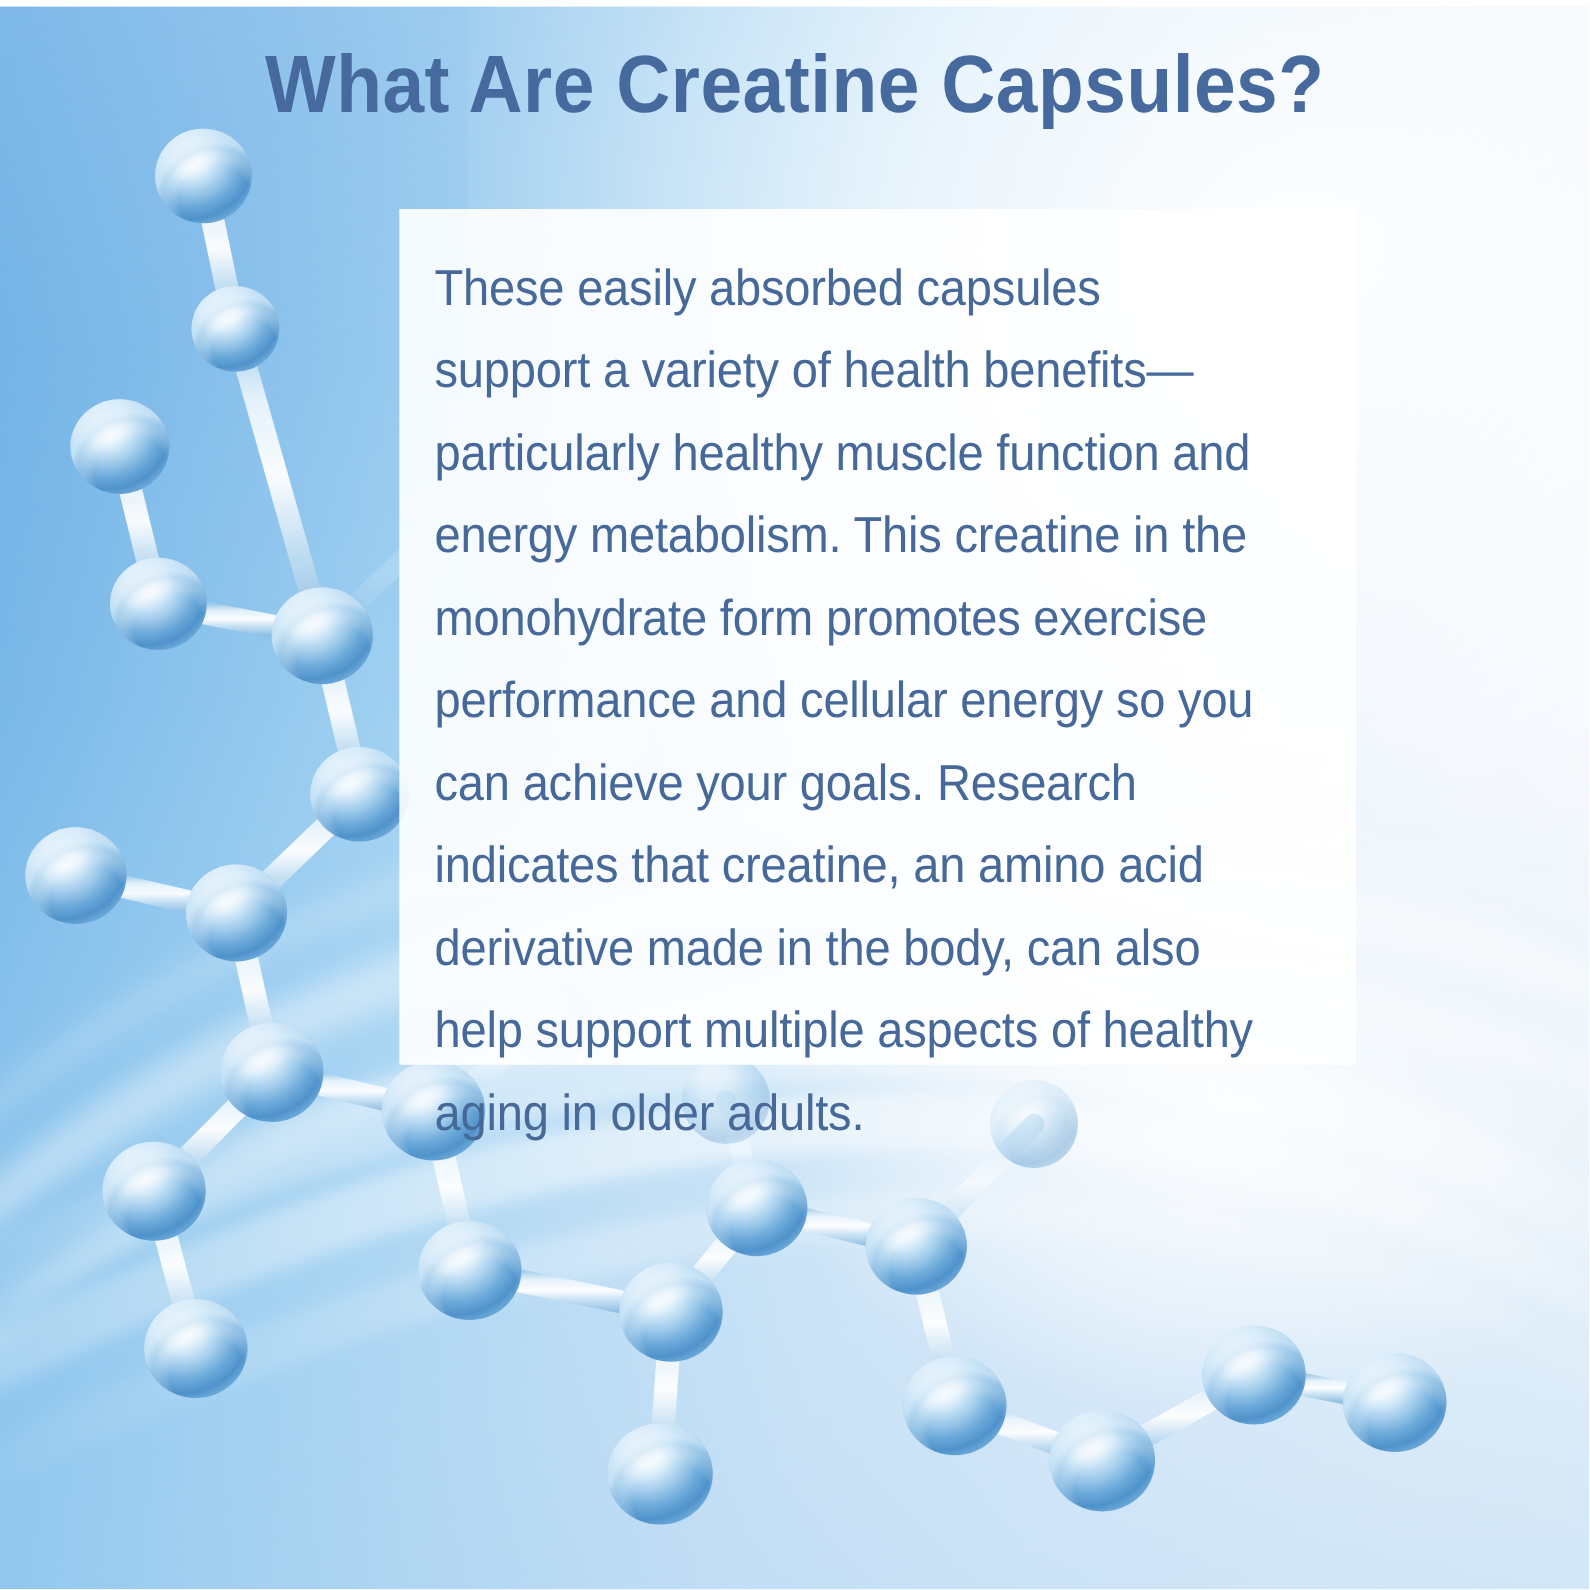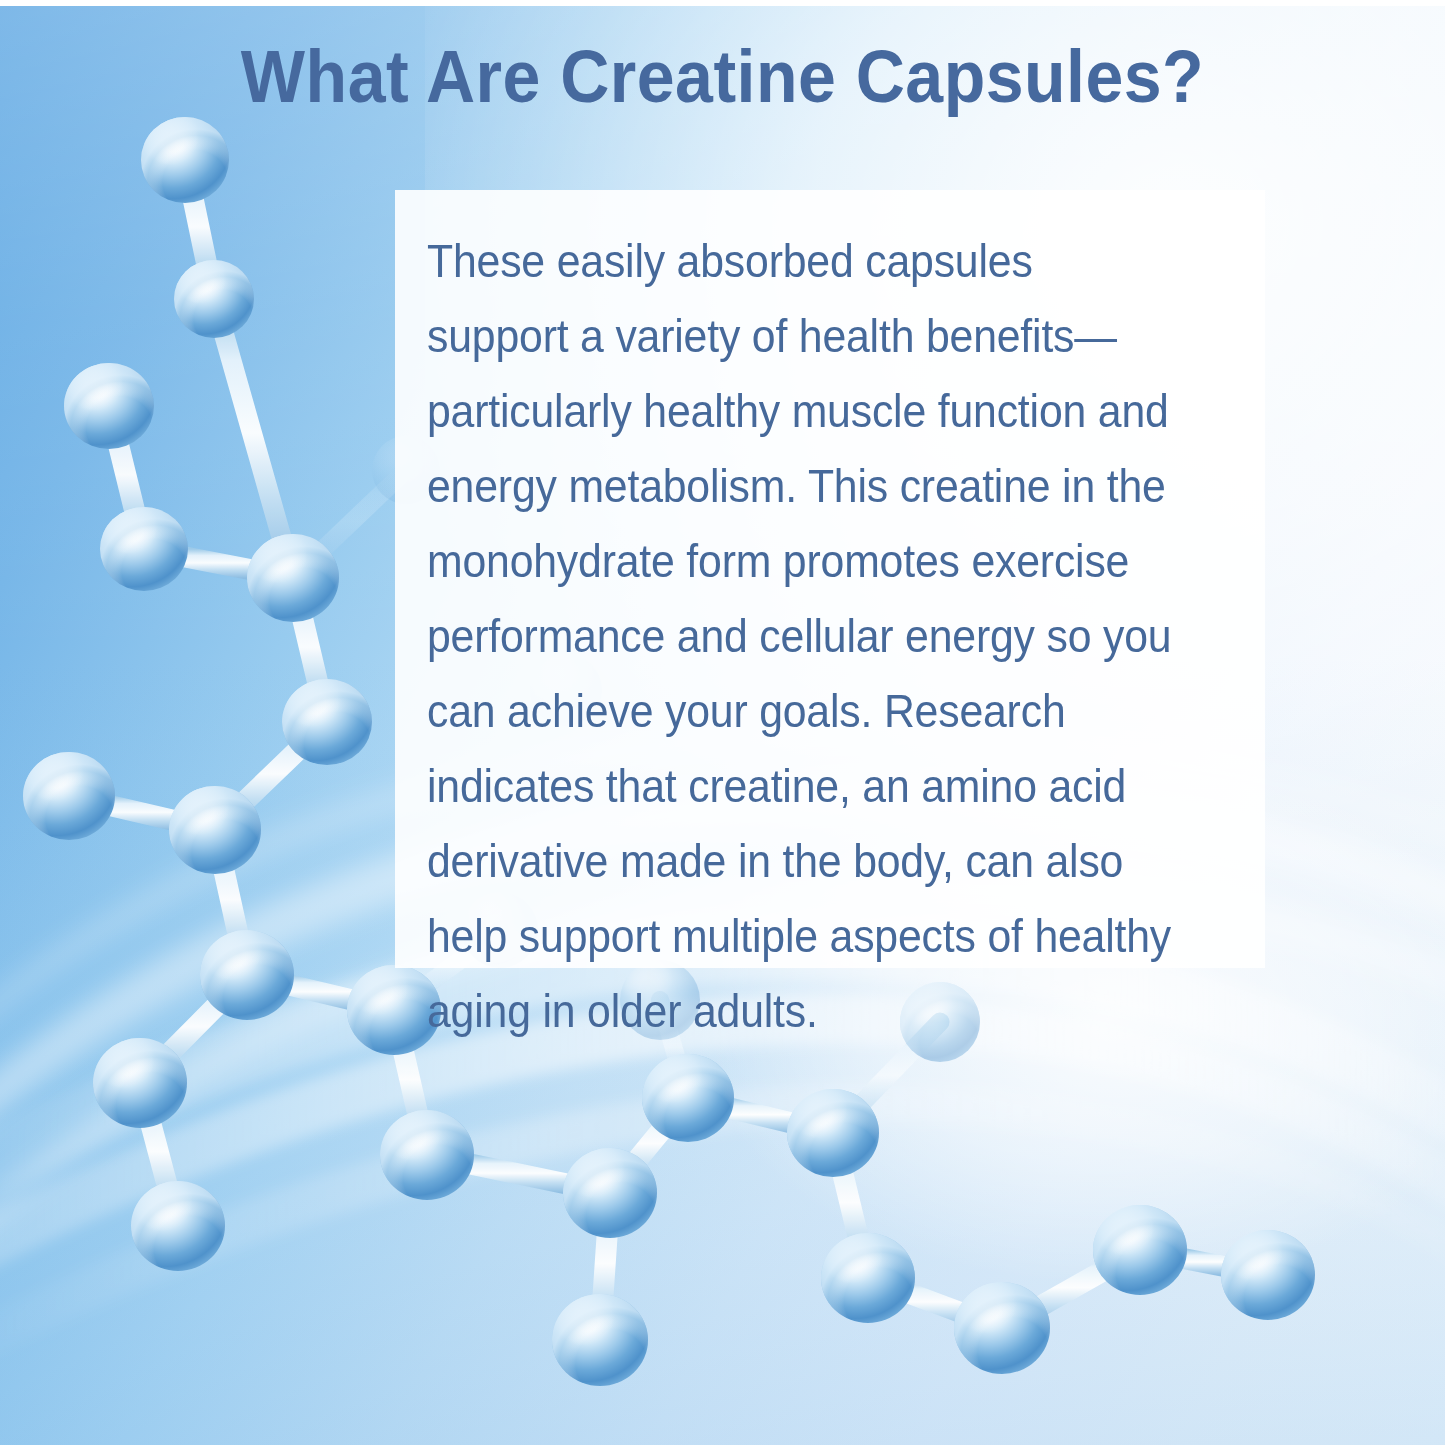--- a/index.html
+++ b/index.html
@@ -92,7 +92,6 @@
     width:870px; height:778px;
     background:rgba(255,255,255,0.90);
     z-index:20;
-    margin-left:32px;
   }
   .panel-inner{
     position:absolute;

